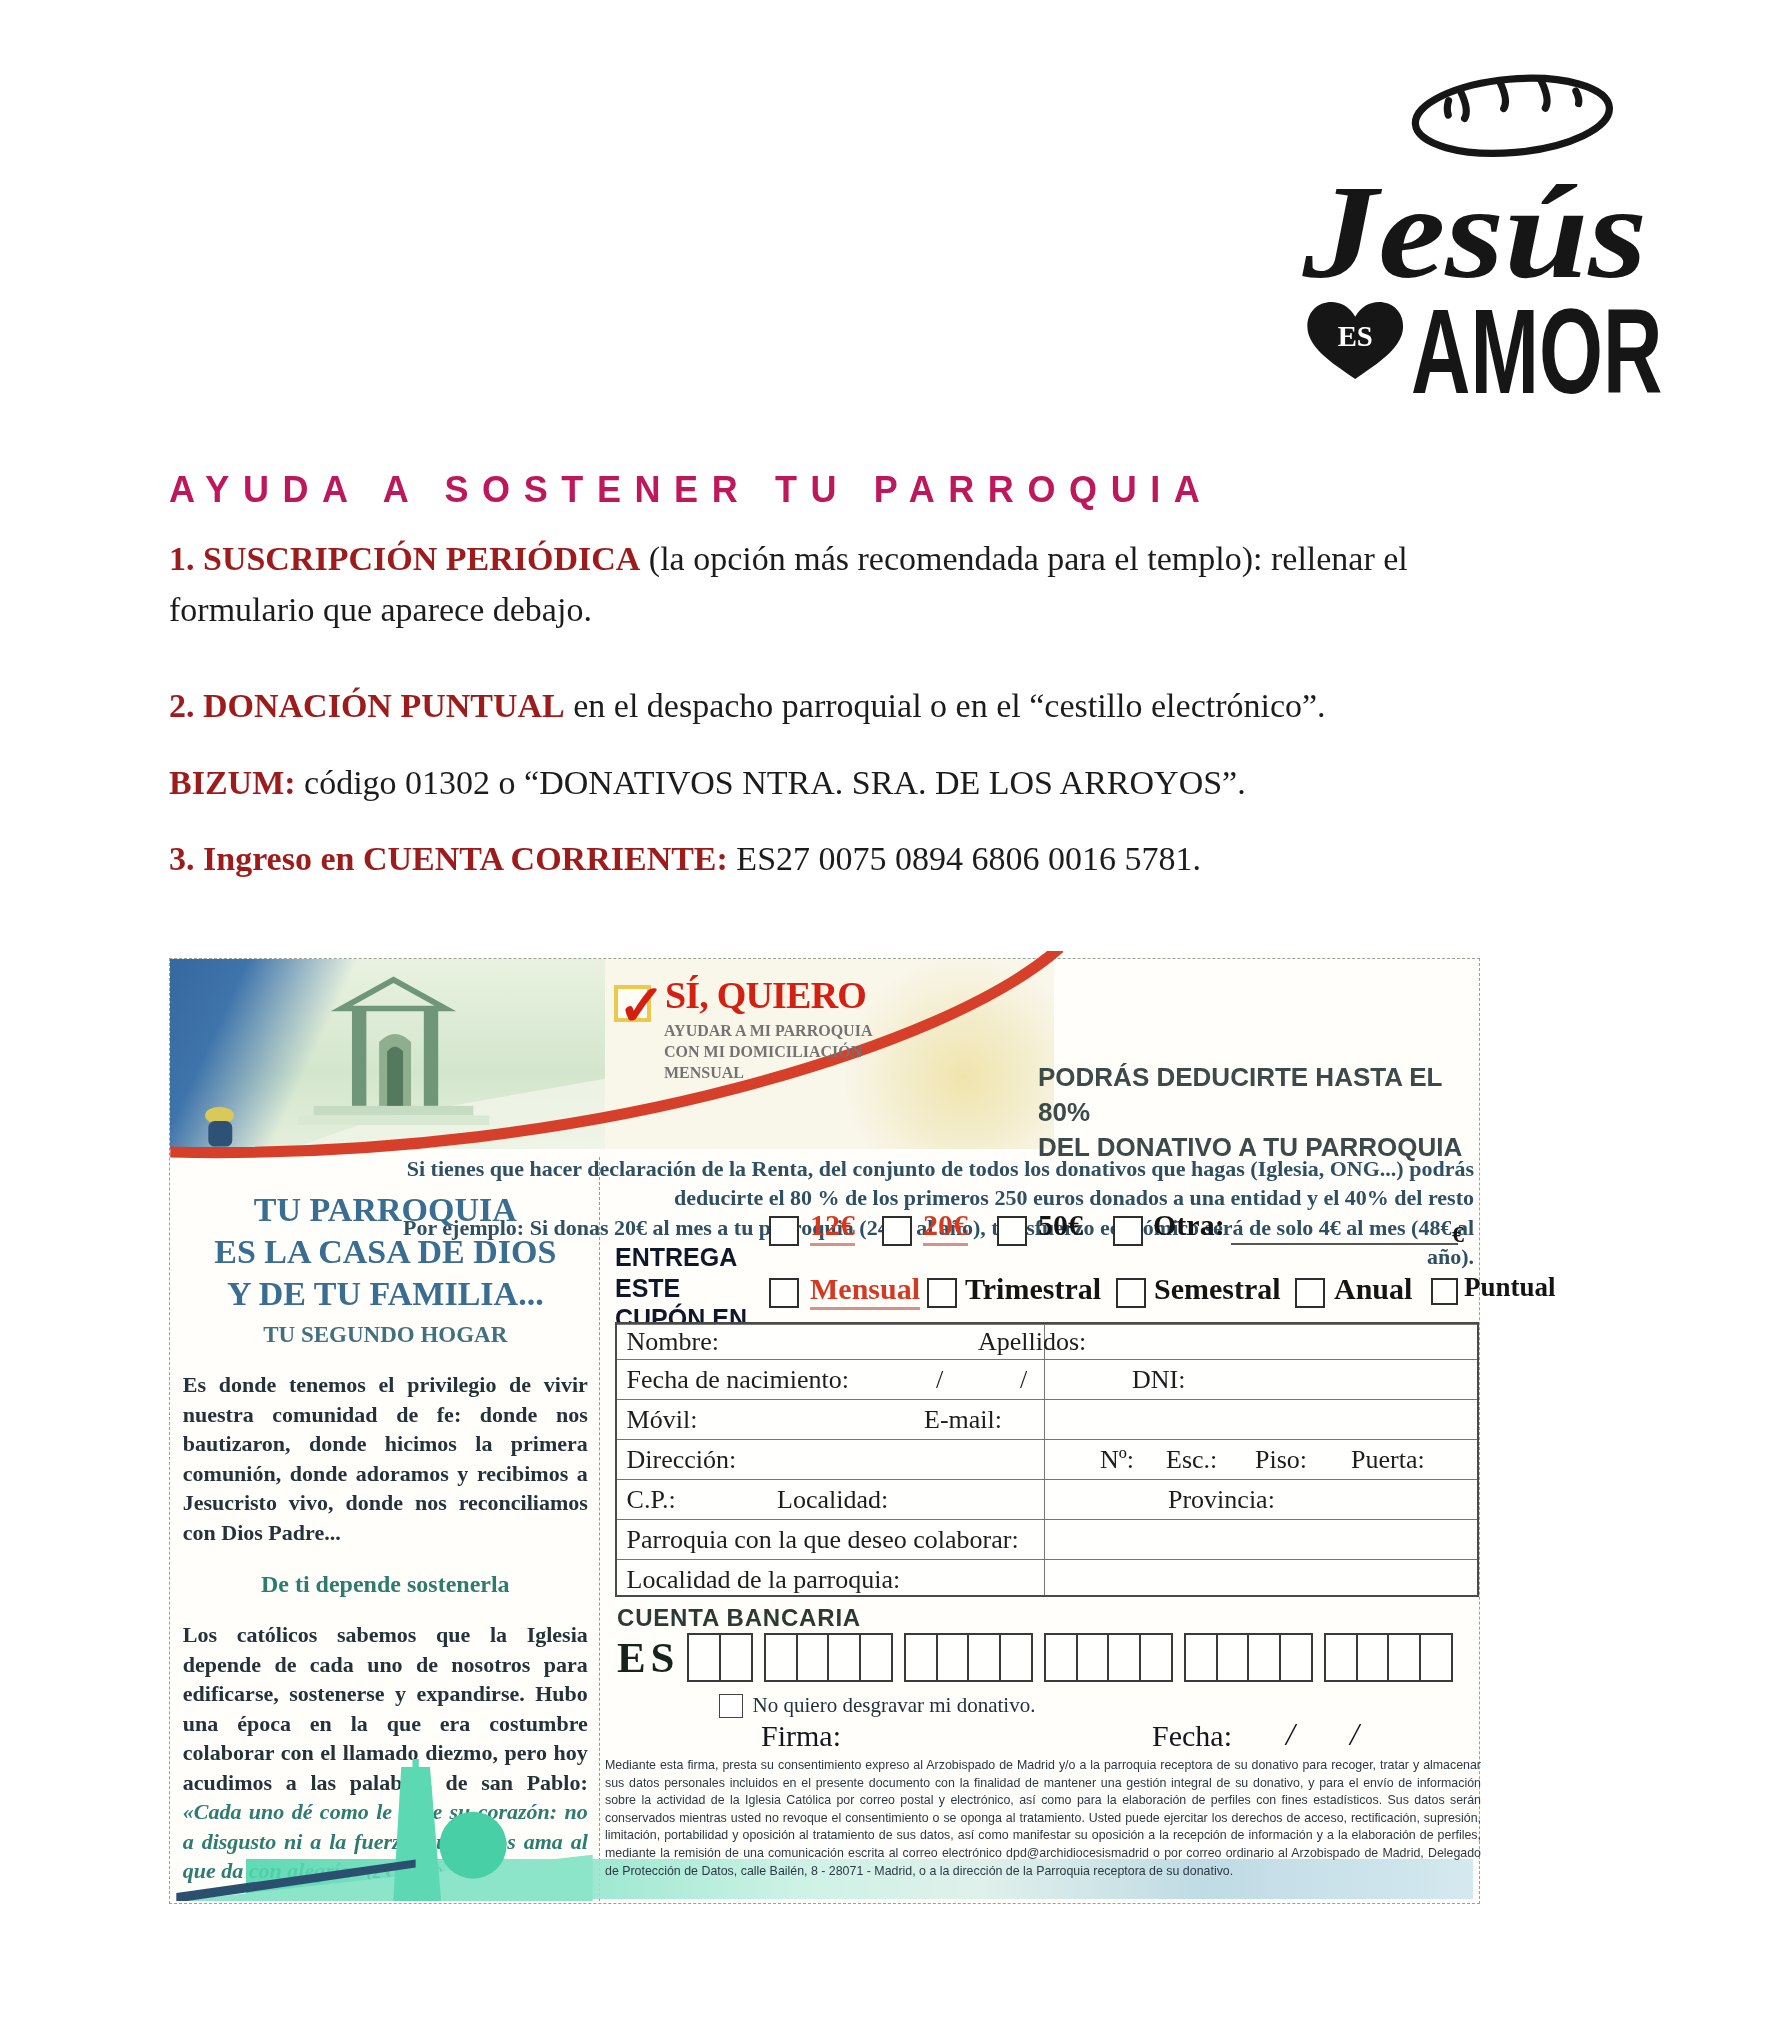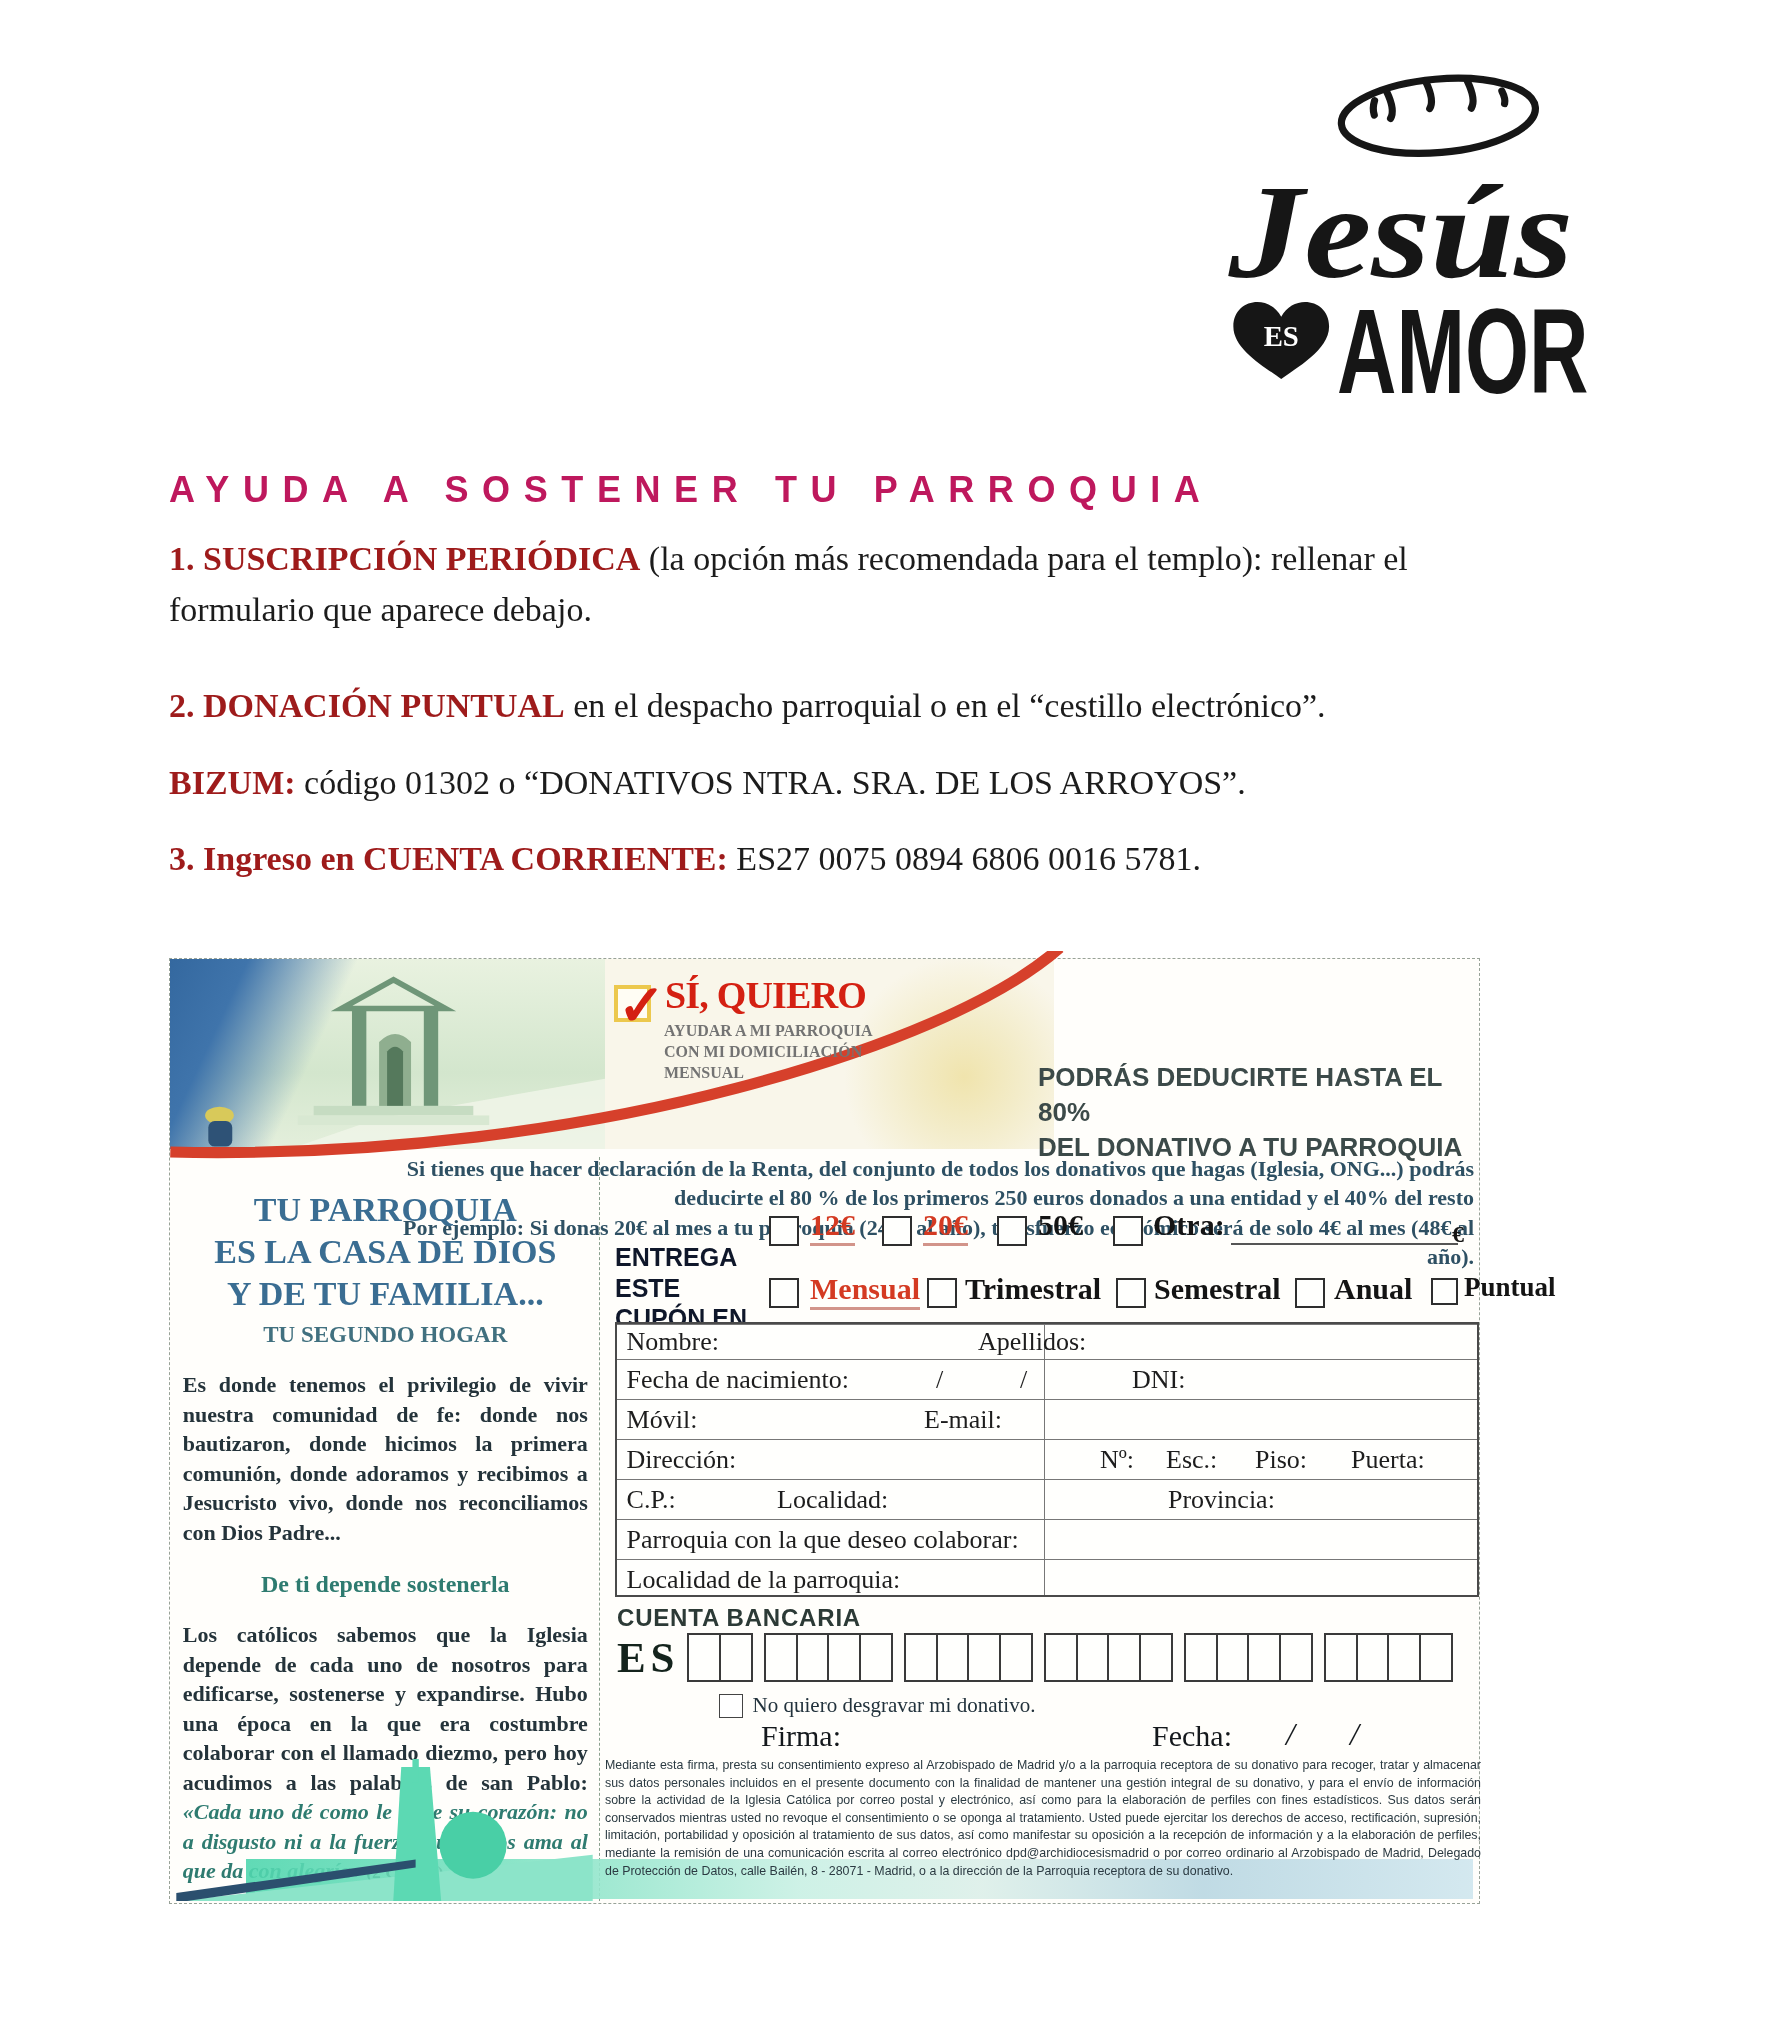--- a/index.html
+++ b/index.html
@@ -11,7 +11,7 @@
   .abs { position:absolute; }
 
   
-  #logo { left:1195px; top:52px; width:407px; height:359px; }
+  #logo { left:1269px; top:52px; width:407px; height:359px; }
 
   
   #gold-heading {

